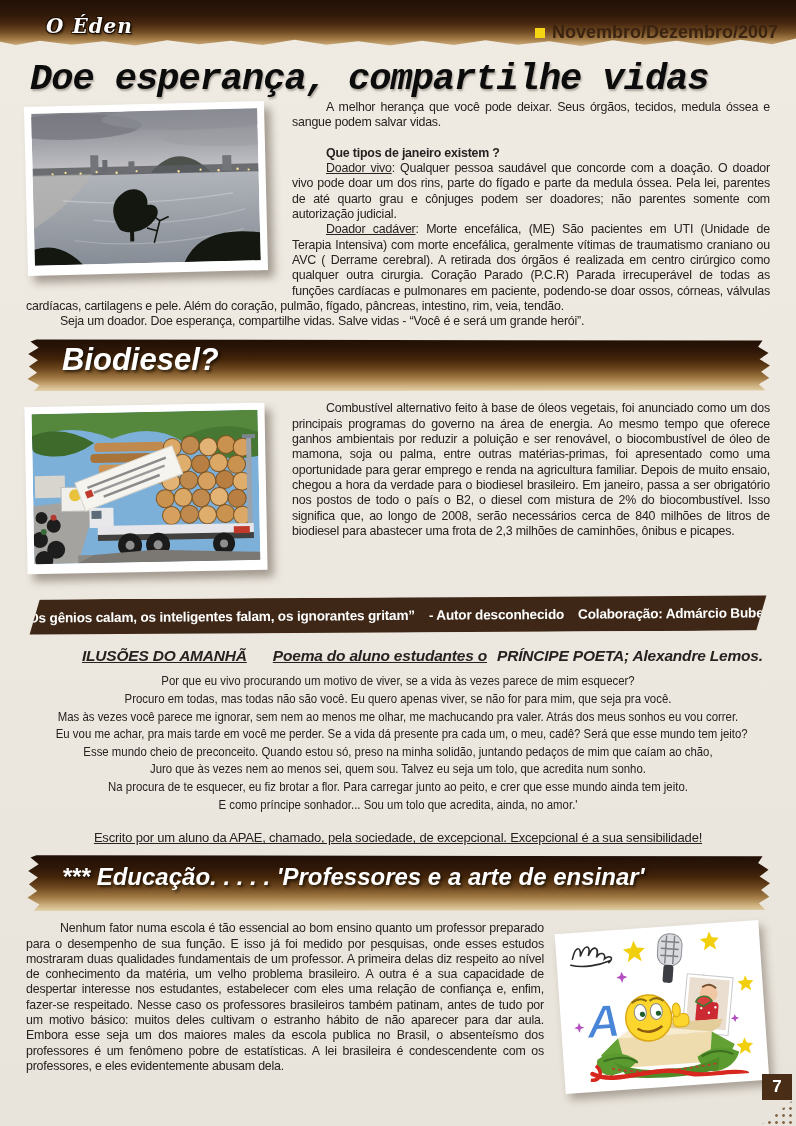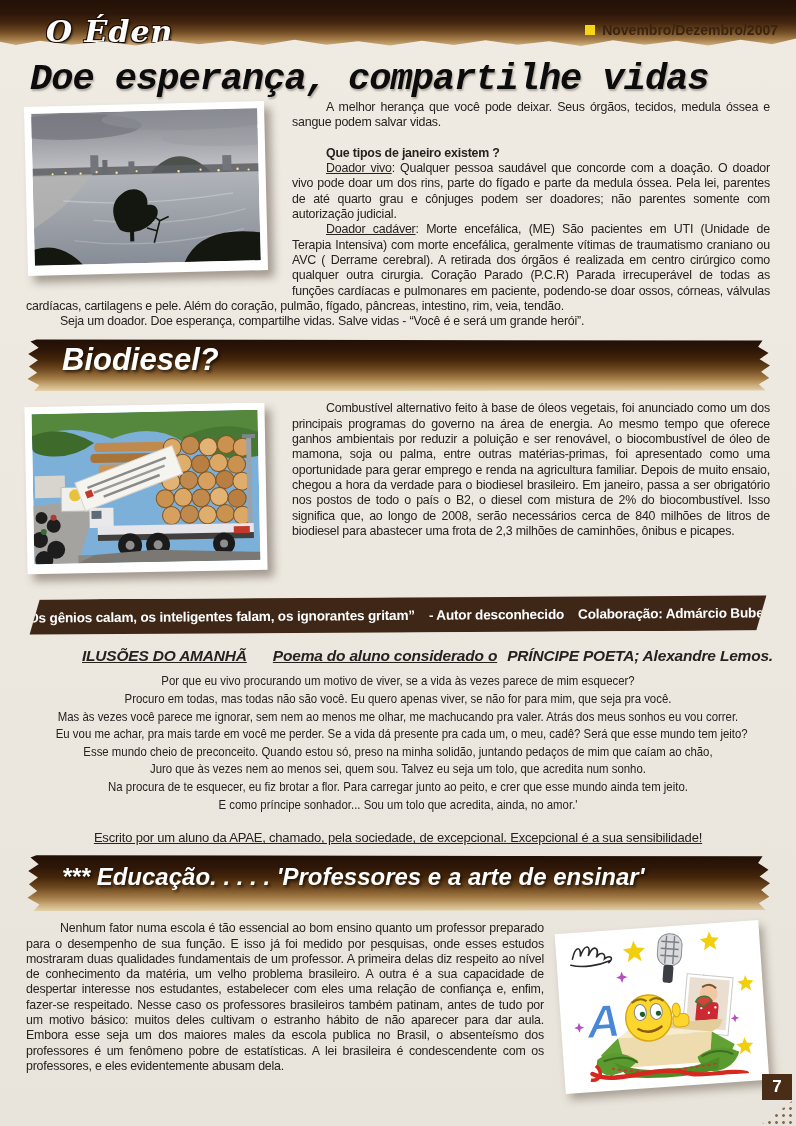--- a/index.html
+++ b/index.html
@@ -20,7 +20,7 @@
   .logo{
     position:absolute;left:46px;top:14px;
     font-family:"DejaVu Serif",serif;font-style:italic;font-weight:bold;
-    font-size:30px;color:#fdfdfd;letter-spacing:1px;
+    font-size:20px;color:#fdfdfd;letter-spacing:1px;
     text-shadow:1px 1px 0 #1d0f06,-1px -1px 0 #1d0f06,1px -1px 0 #1d0f06,-1px 1px 0 #1d0f06,2px 2px 2px rgba(0,0,0,.5);
   }
   .issue{

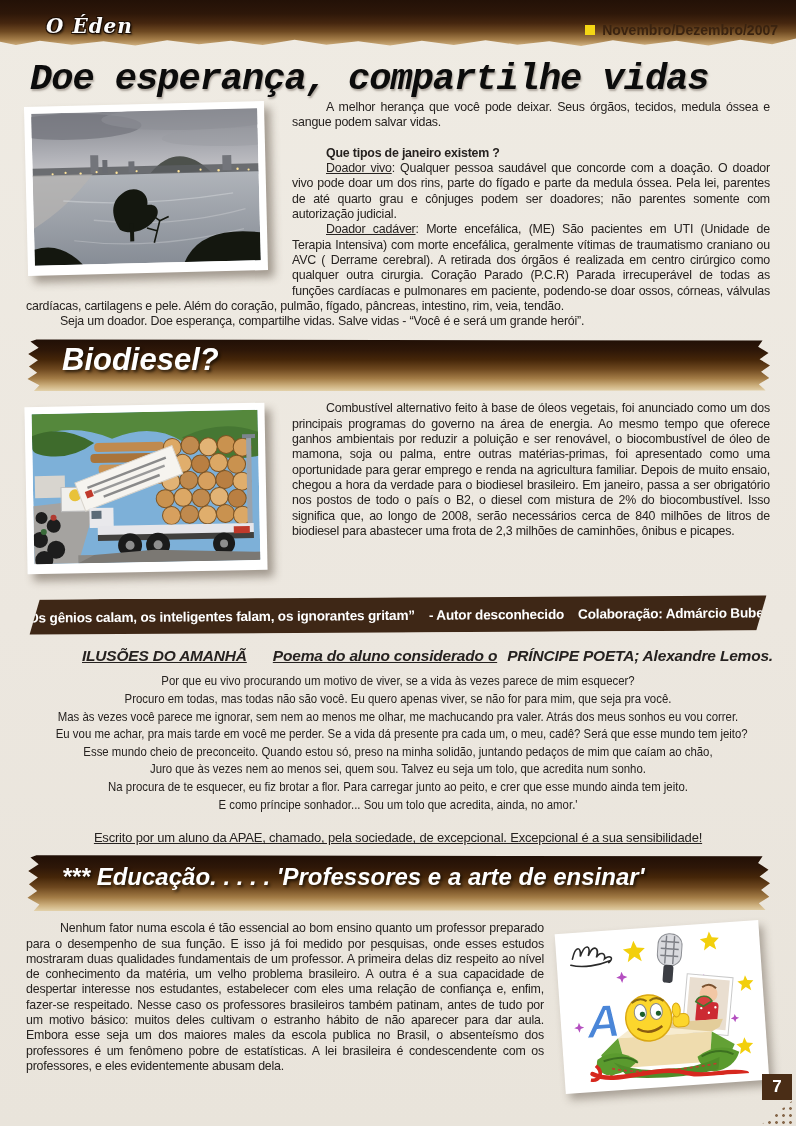--- a/index.html
+++ b/index.html
@@ -25,7 +25,7 @@
   }
   .issue{
     position:absolute;right:18px;top:22px;
-    font-weight:bold;font-size:14px;color:#3a2310;
+    font-weight:bold;font-size:18px;color:#3a2310;
     display:flex;align-items:center;gap:7px;
   }
   .issue .sq{width:10px;height:10px;background:#f4d614;display:inline-block;}

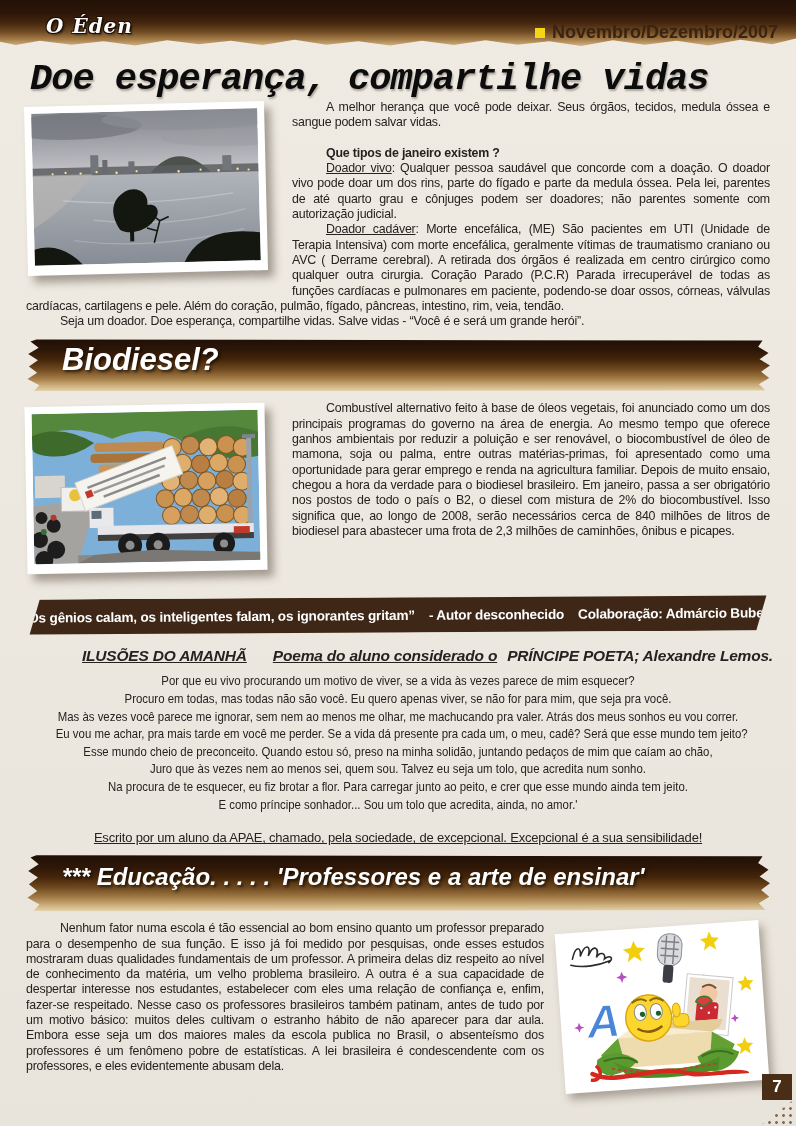--- a/index.html
+++ b/index.html
@@ -290,7 +290,7 @@
     </div>
 
     <div class="poem-heading">
-      <span class="u">ILUSÕES DO AMANHÃ</span><span class="gap"></span><span class="u">Poema do aluno considerado o</span><span class="gap" style="width:10px;"></span><span>PRÍNCIPE POETA;  Alexandre Lemos.</span>
+      <span class="u">ILUSÕES DO AMANHÃ</span><span class="gap"></span><span class="u">Poema do aluno estudantes o</span><span class="gap" style="width:10px;"></span><span>PRÍNCIPE POETA;  Alexandre Lemos.</span>
     </div>
     <div class="poem-body">
       <div>Por que eu vivo procurando um motivo de viver, se a vida às vezes parece de mim esquecer?</div>

